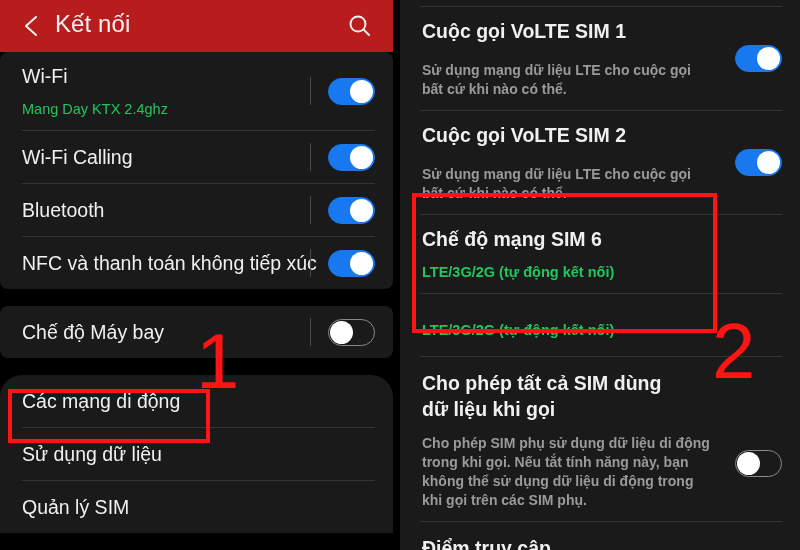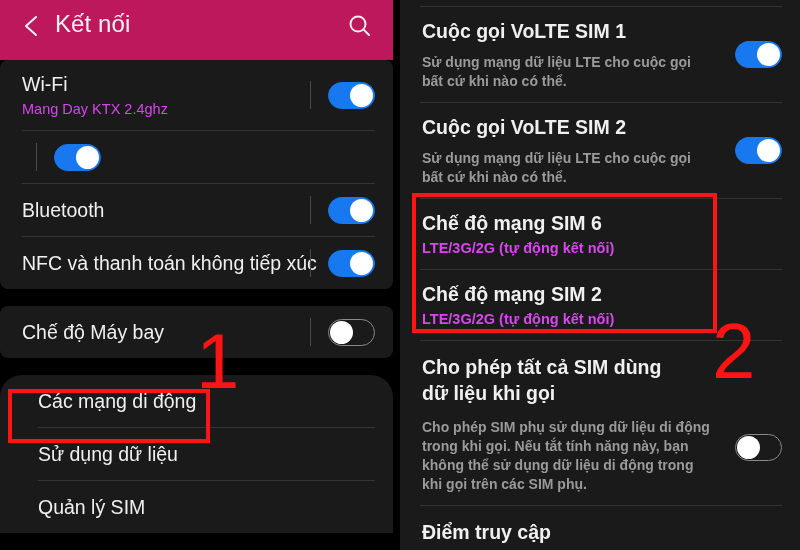--- a/index.html
+++ b/index.html
@@ -30,8 +30,8 @@
   
   .header {
     position: relative;
-    height: 60px;
-    background: #be185d;
+    height: 52px;
+    background: #b91c1c;
   }
   .back-icon {
     position: absolute;

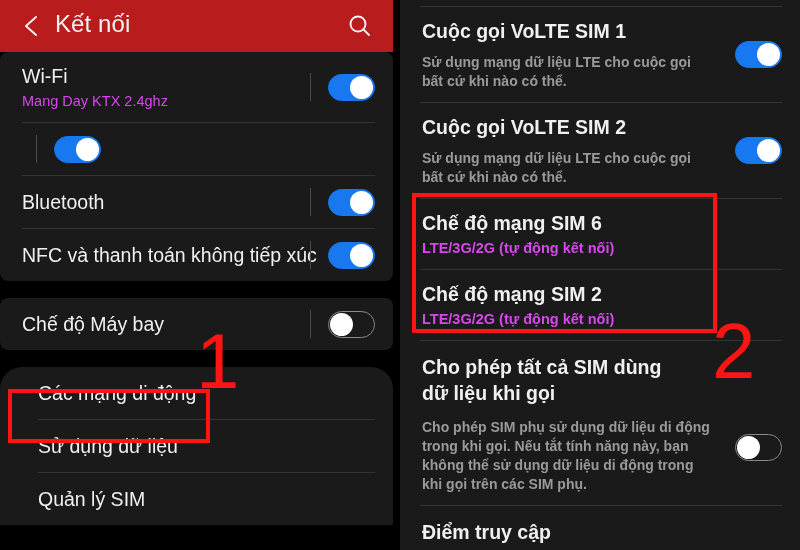--- a/index.html
+++ b/index.html
@@ -94,7 +94,7 @@
     font-size: 14px;
     color: #9a9a9a;
     line-height: 19px;
-    margin-top: 9px;
+    margin-top: 17px;
   }
 
   

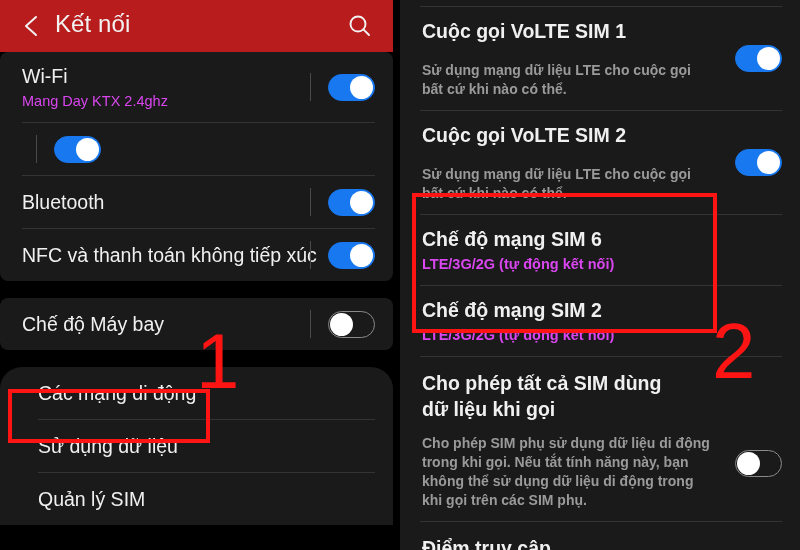--- a/index.html
+++ b/index.html
@@ -86,9 +86,9 @@
   .row-title.wrap { white-space: normal; }
   .row-sub-blue {
     font-size: 14.5px;
-    color: #d946ef;
+    color: #22c55e;
     line-height: 20px;
-    margin-top: 2px;
+    margin-top: 10px;
   }
   .row-sub-grey {
     font-size: 14px;

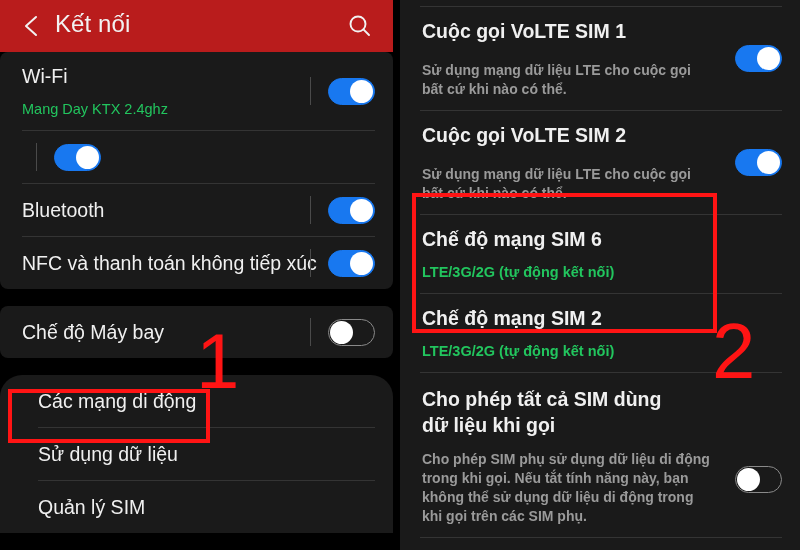--- a/index.html
+++ b/index.html
@@ -200,6 +200,9 @@
       <div class="divider"></div>
 
       <div class="row">
+        <div class="row-texts">
+          <div class="row-title">Wi-Fi Calling</div>
+        </div>
         <div class="toggle-wrap">
           <div class="vbar"></div>
           <div class="switch on">

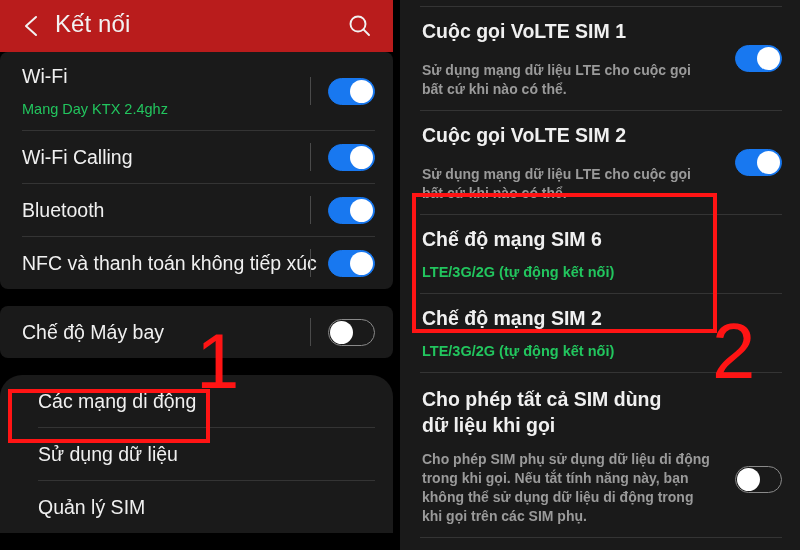--- a/index.html
+++ b/index.html
@@ -332,7 +332,6 @@
 
       <div class="row" style="min-height:62px;">
         <div class="row-texts">
-          <div class="row-title">Chế độ mạng SIM 2</div>
           <div class="row-sub-blue">LTE/3G/2G (tự động kết nối)</div>
         </div>
       </div>

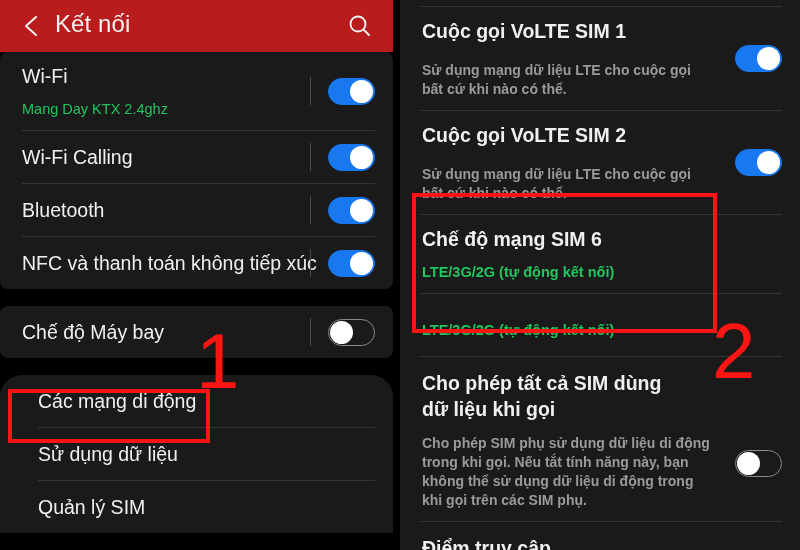--- a/index.html
+++ b/index.html
@@ -61,7 +61,7 @@
     margin: 0 0 0 0;
     position: relative;
   }
-  .card.top-round  { border-radius: 22px 22px 0 0; padding-left: 16px; }
+  .card.top-round  { border-radius: 22px 22px 0 0; }
   .card.flat       { border-radius: 0; }
   .card.full-round { border-radius: 8px; }
   .gap-16 { height: 17px; background: #000; }

